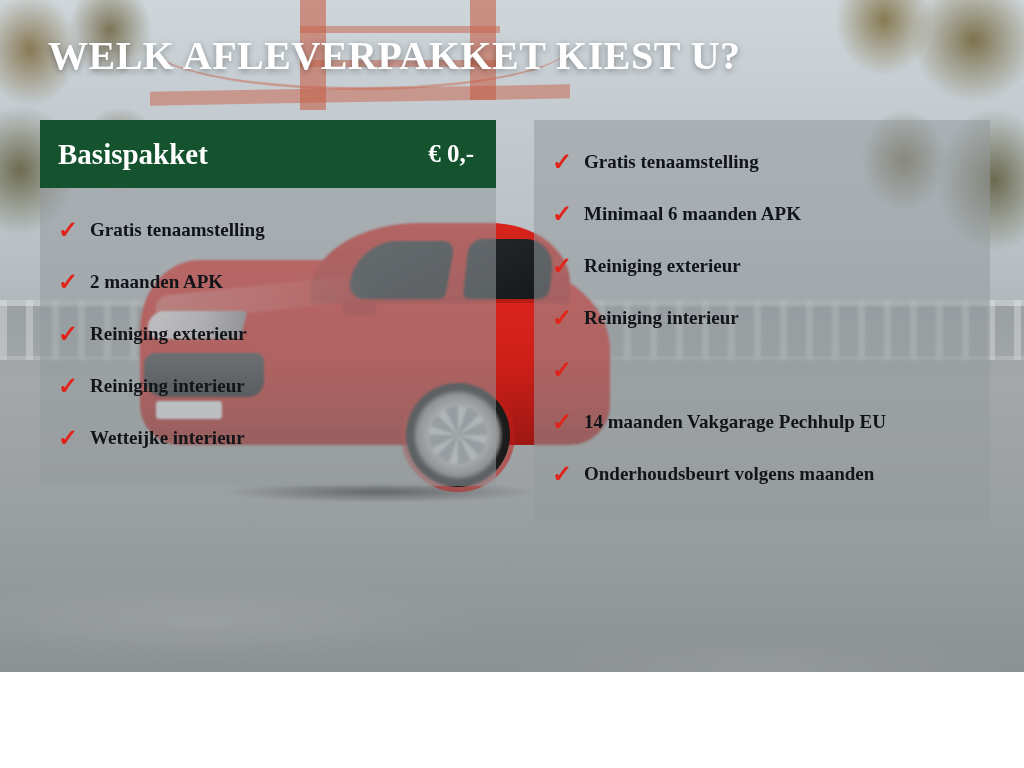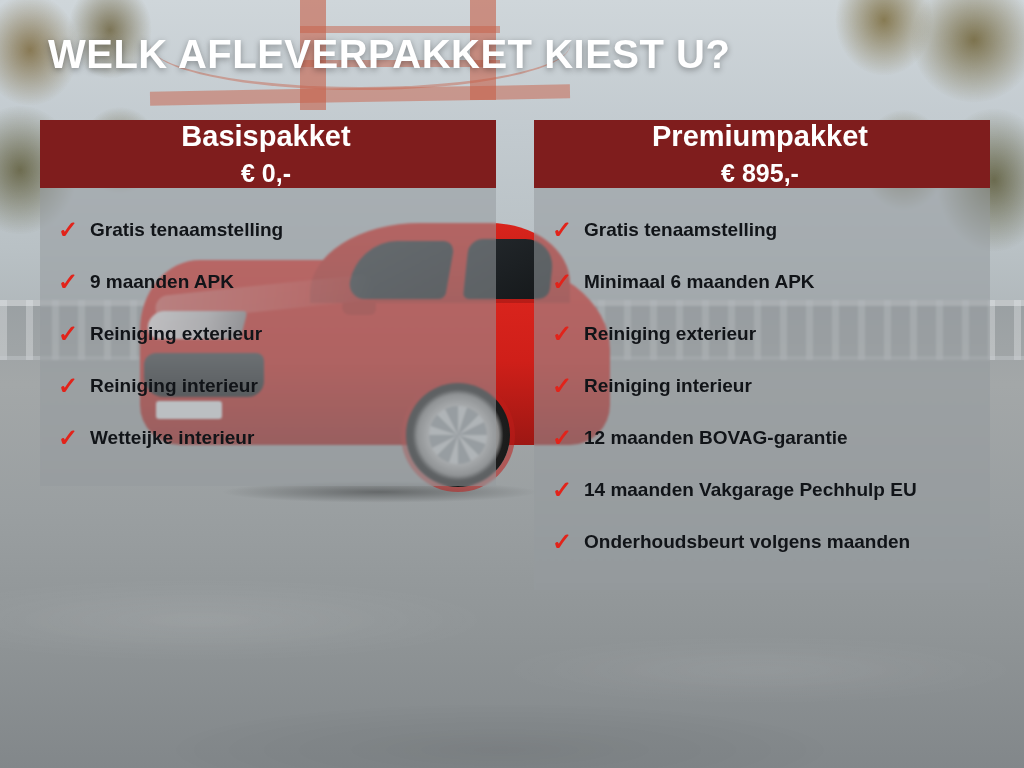--- a/index.html
+++ b/index.html
@@ -12,9 +12,10 @@
   #stage {
     position: relative;
     width: 1024px;
-    height: 768px;
+    height: 672px;
     background: #8f9499;
     overflow: hidden;
+    font-family: Liberation Serif, serif;
   }
 
   

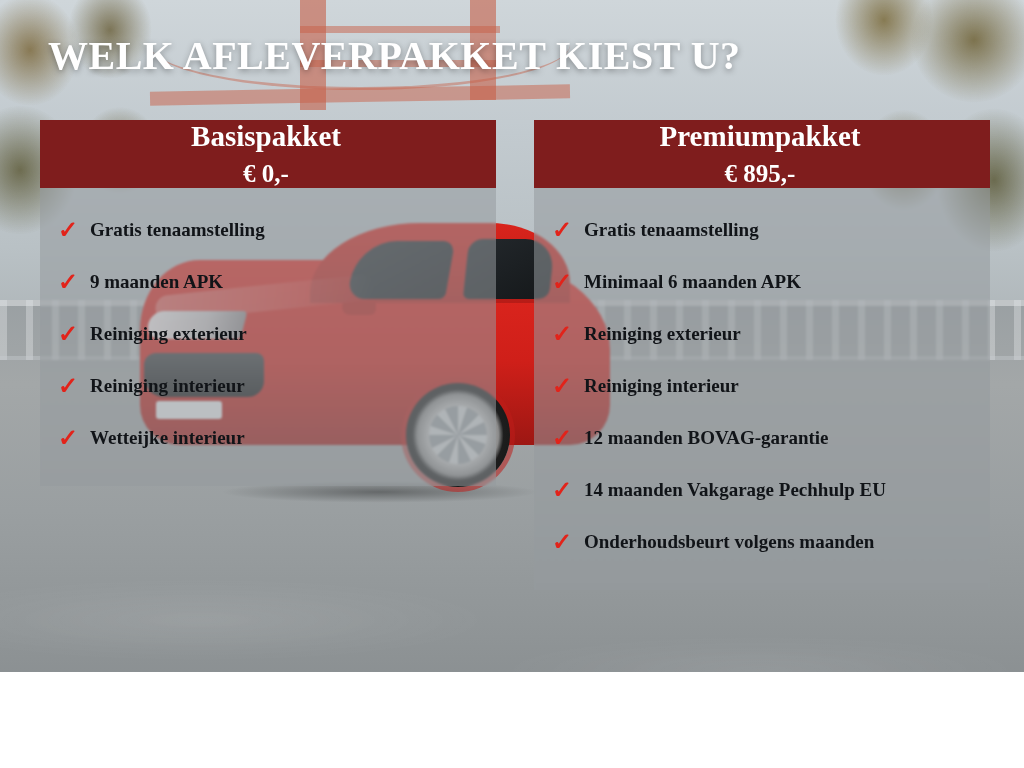--- a/index.html
+++ b/index.html
@@ -235,12 +235,11 @@
 
   .card-header {
     height: 68px;
-    background: #7f1d1d;
+    background: #14532d;
     display: flex;
     align-items: center;
     justify-content: space-between;
     padding: 0 22px 0 18px;
-    flex-direction: column;
   }
   .card-title {
     color: #fff;

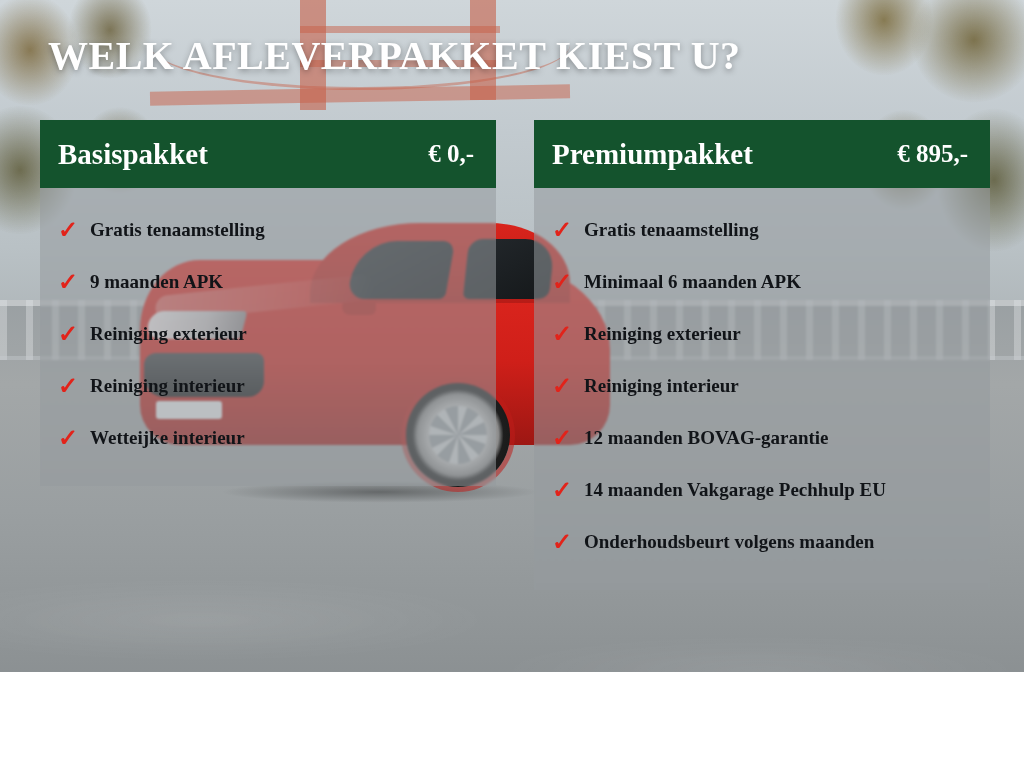--- a/index.html
+++ b/index.html
@@ -342,10 +342,6 @@
   </div>
 
   <div class="card premium">
-    <div class="card-header">
-      <span class="card-title">Premiumpakket</span>
-      <span class="card-price">€ 895,-</span>
-    </div>
     <div class="card-body">
       <div class="feature">
         <span class="check">✓</span>

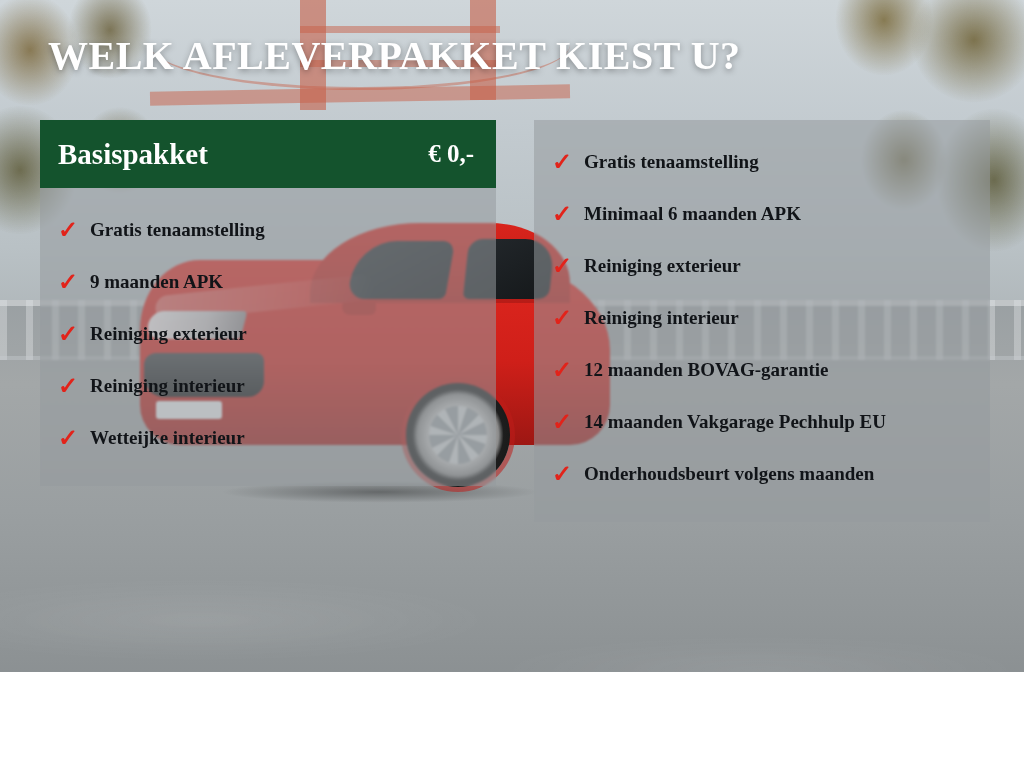--- a/index.html
+++ b/index.html
@@ -324,7 +324,7 @@
       </div>
       <div class="feature">
         <span class="check">✓</span>
-        <span class="feature-label">9 maanden APK</span>
+        <span class="feature-label">2 maanden APK</span>
       </div>
       <div class="feature">
         <span class="check">✓</span>

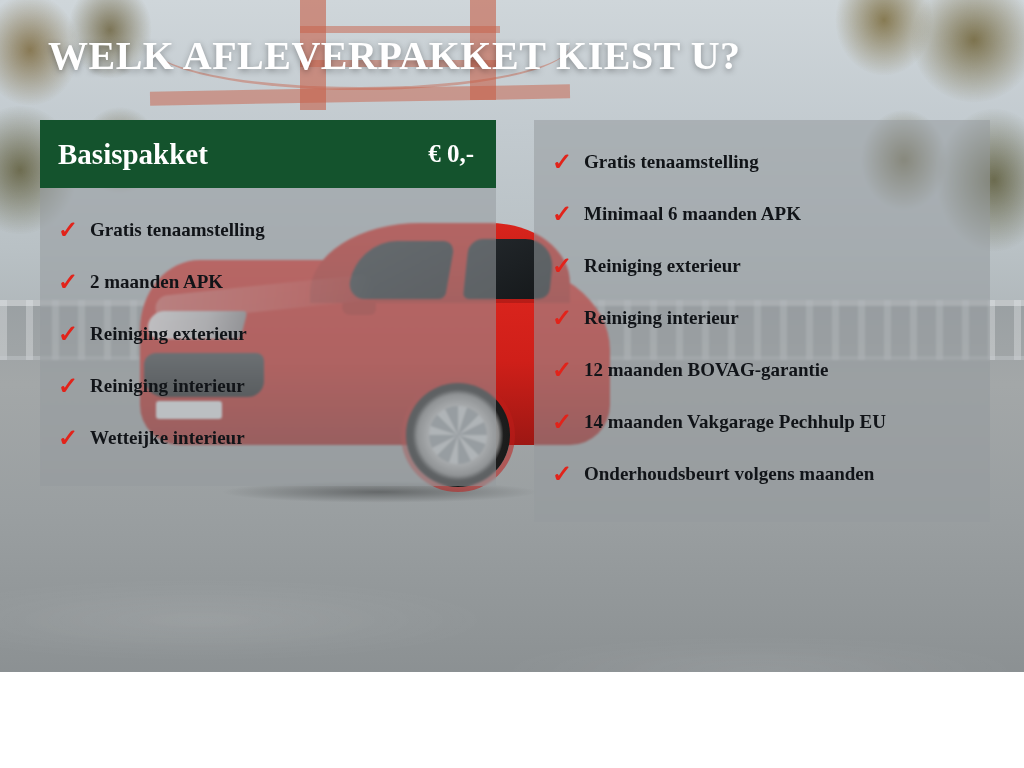--- a/index.html
+++ b/index.html
@@ -361,7 +361,6 @@
       </div>
       <div class="feature">
         <span class="check">✓</span>
-        <span class="feature-label">12 maanden BOVAG-garantie</span>
       </div>
       <div class="feature">
         <span class="check">✓</span>

